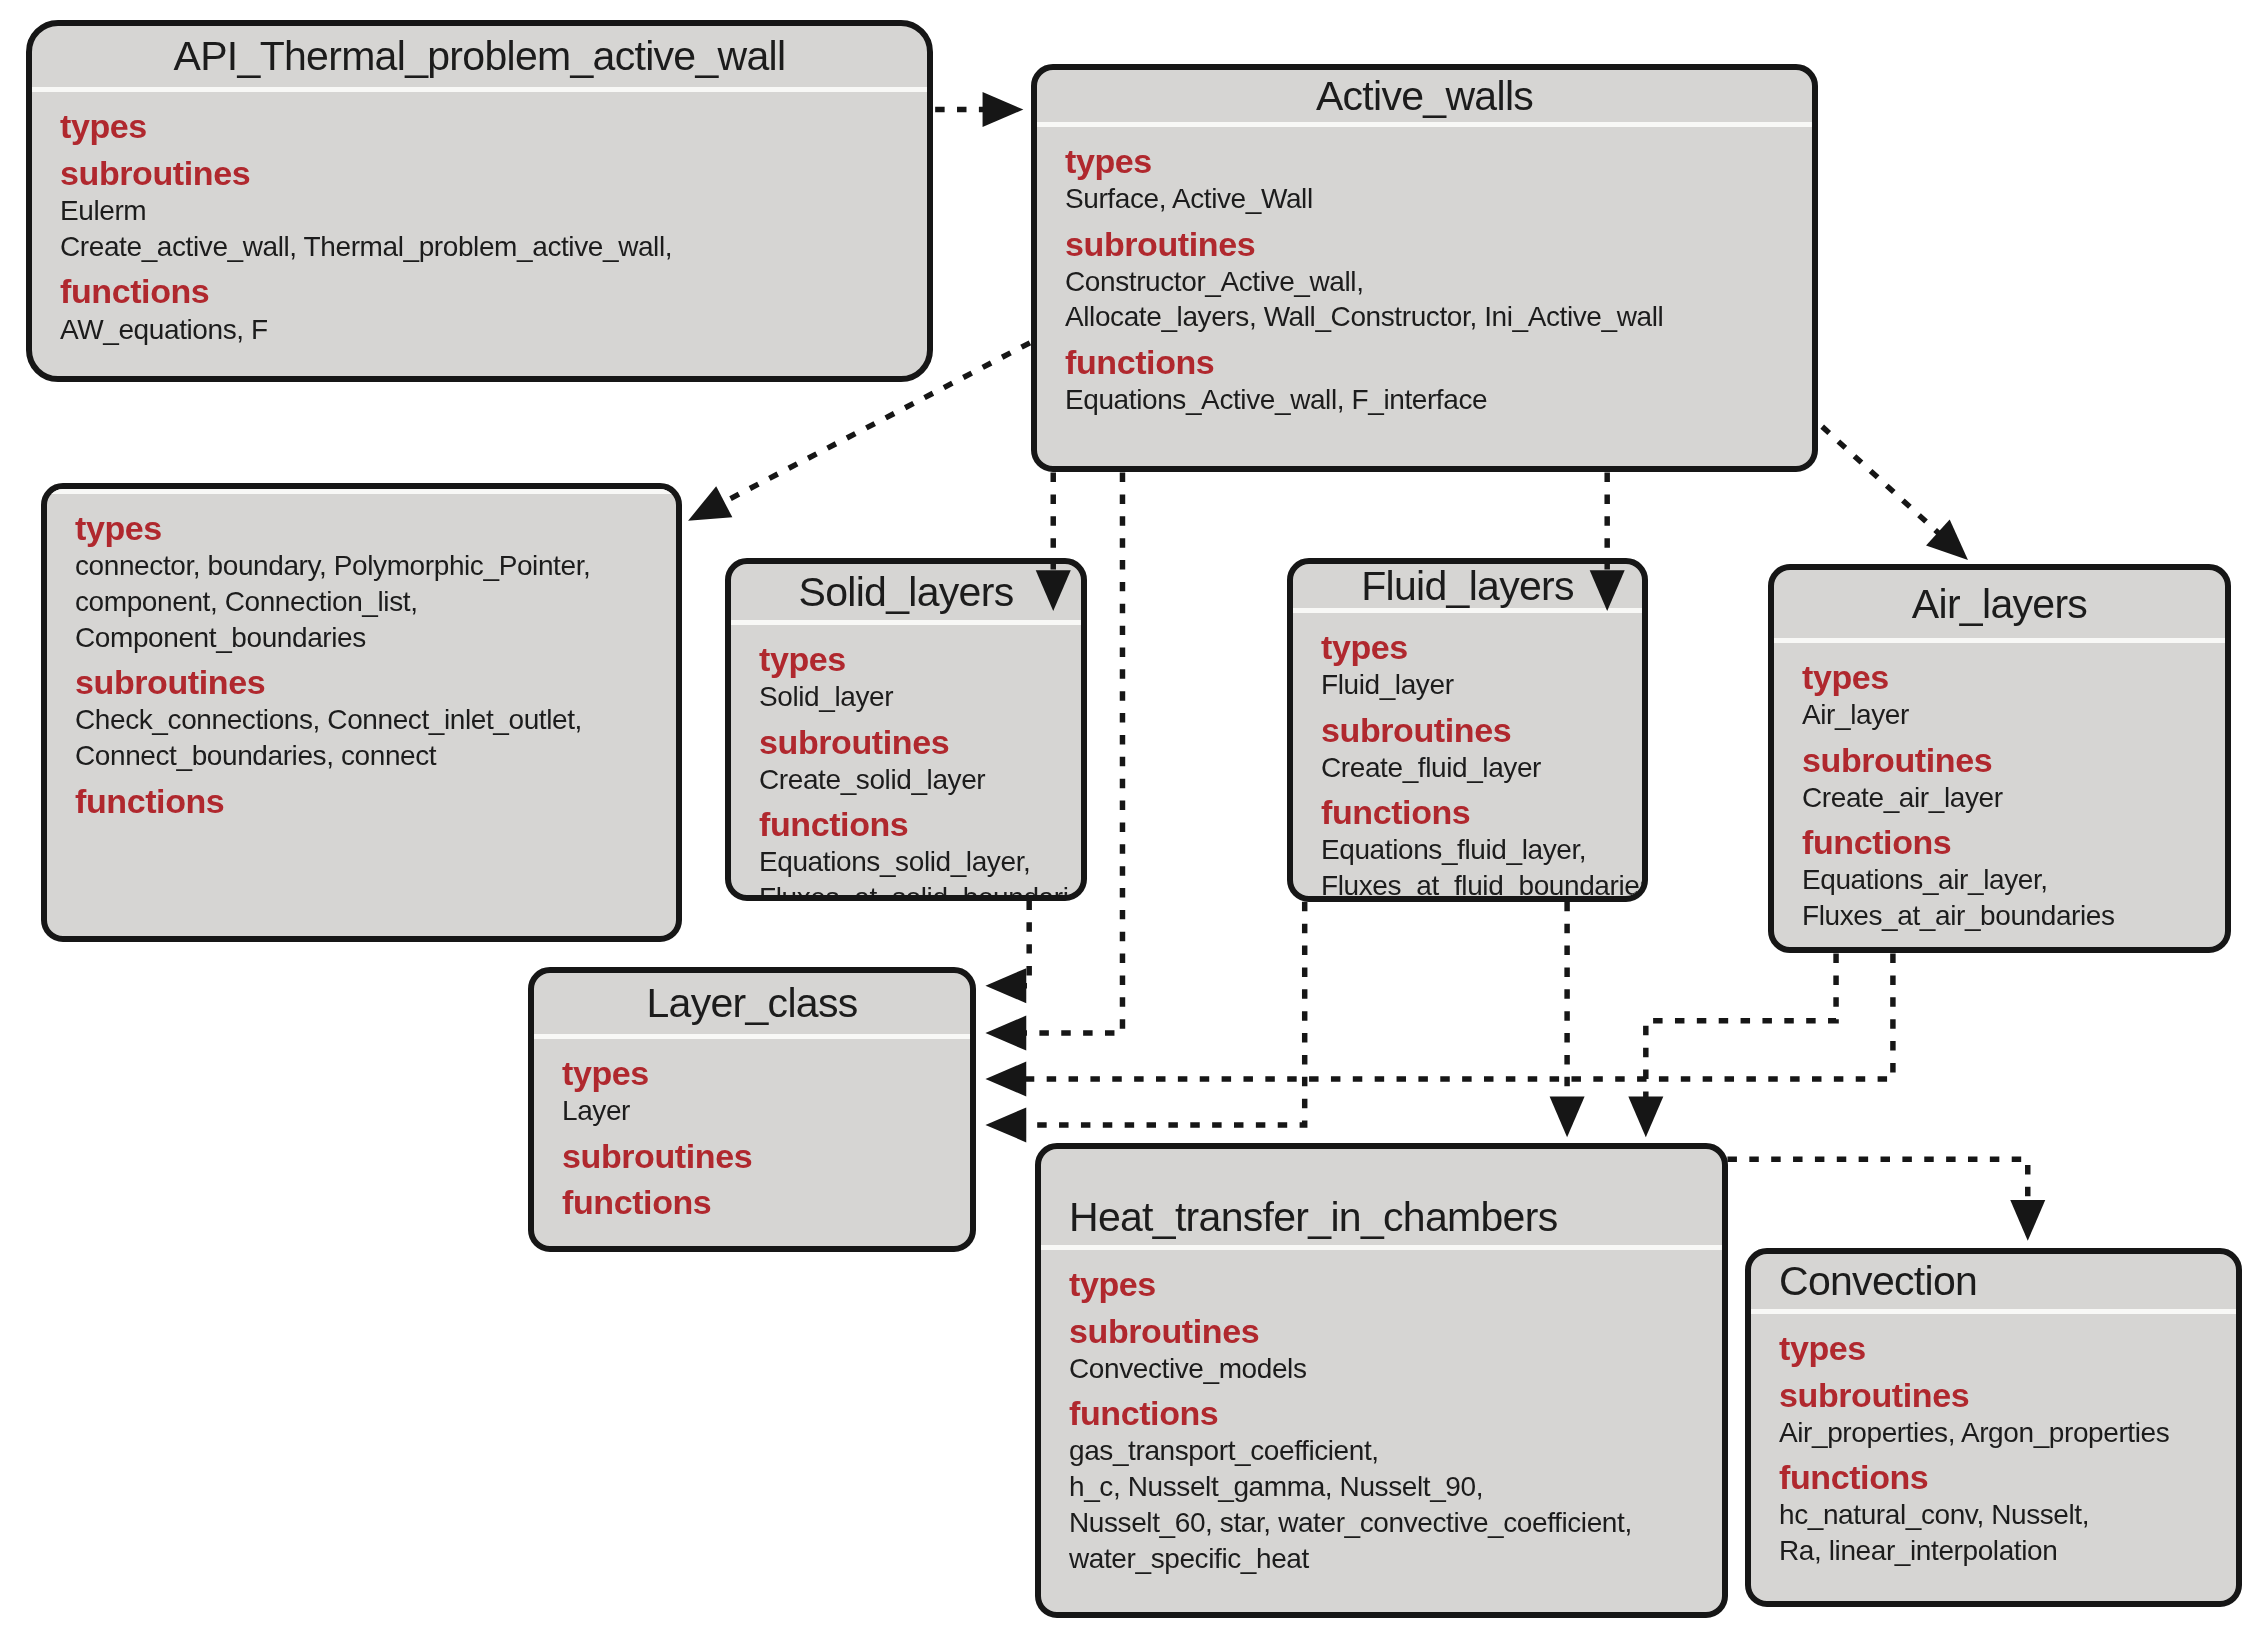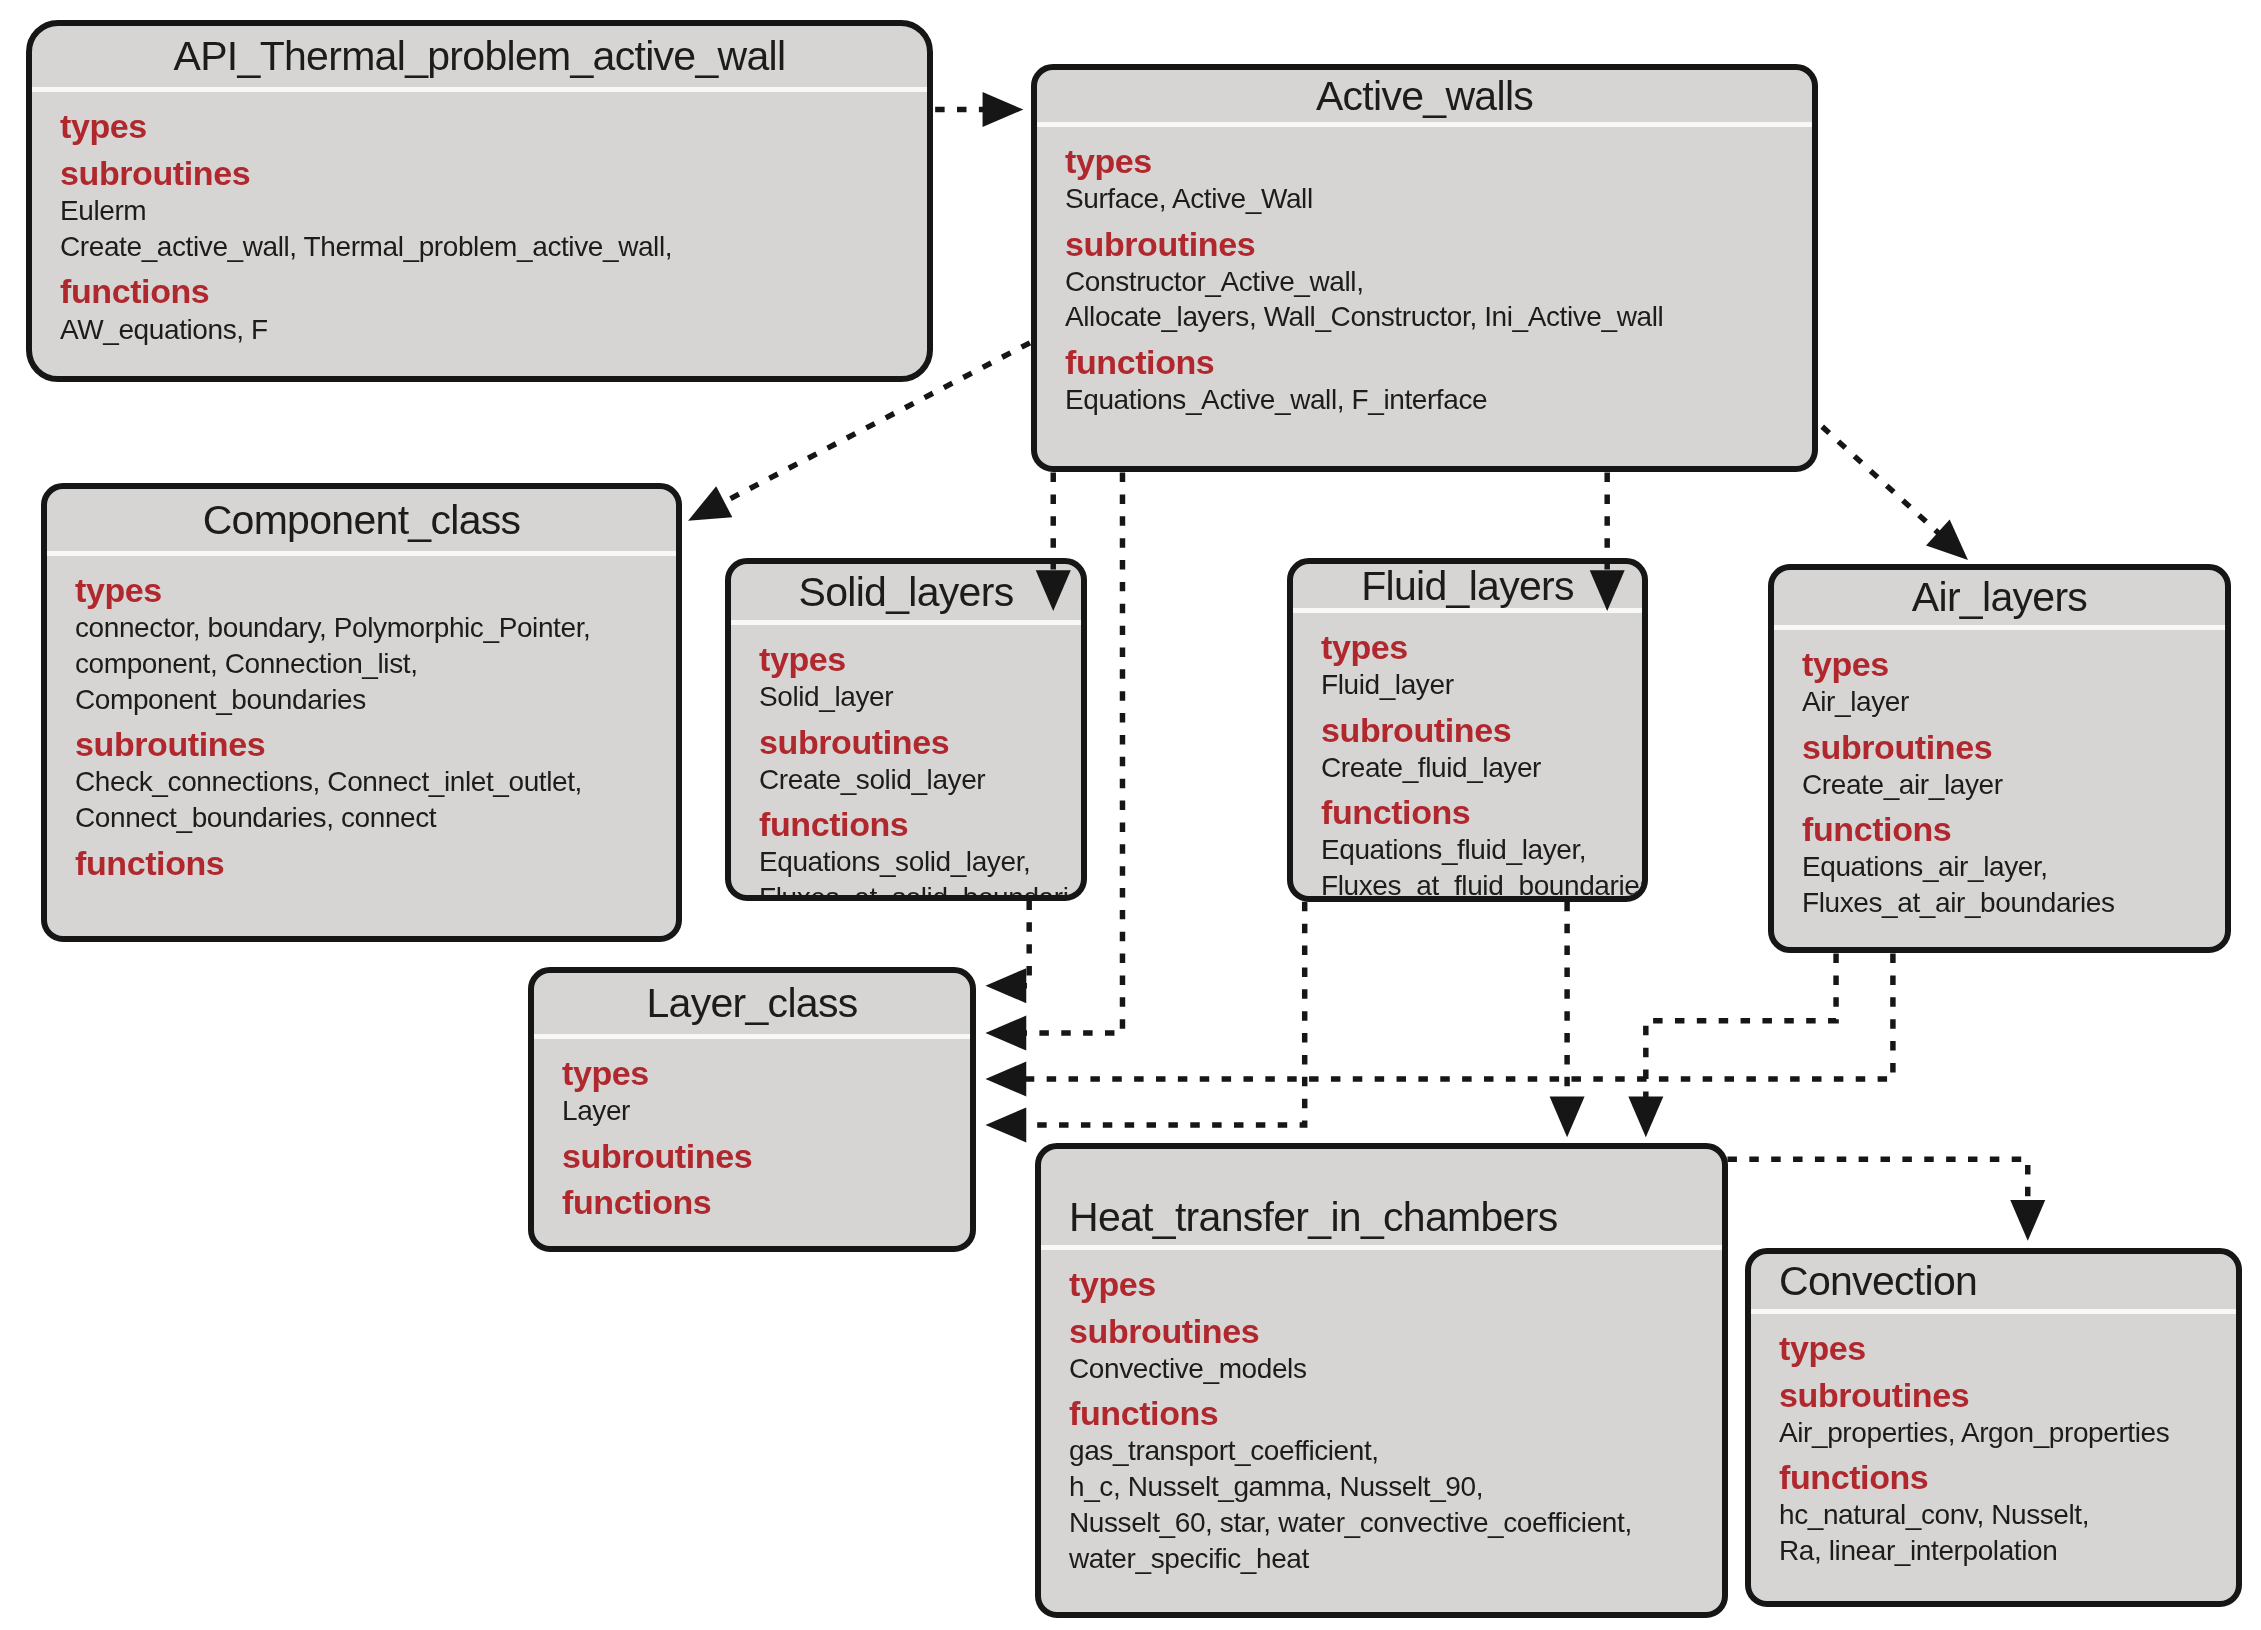--- a/index.html
+++ b/index.html
@@ -98,7 +98,6 @@
         </div>
   </div>
       <div class="module" style="left: 41px; top: 483px; width: 641px; height: 459px;">
-    <div class="module-title" style="height: 62px;">Component_class</div>
     <div class="separator"></div>
     <div class="module-body">
           <div class="section-label">types</div>

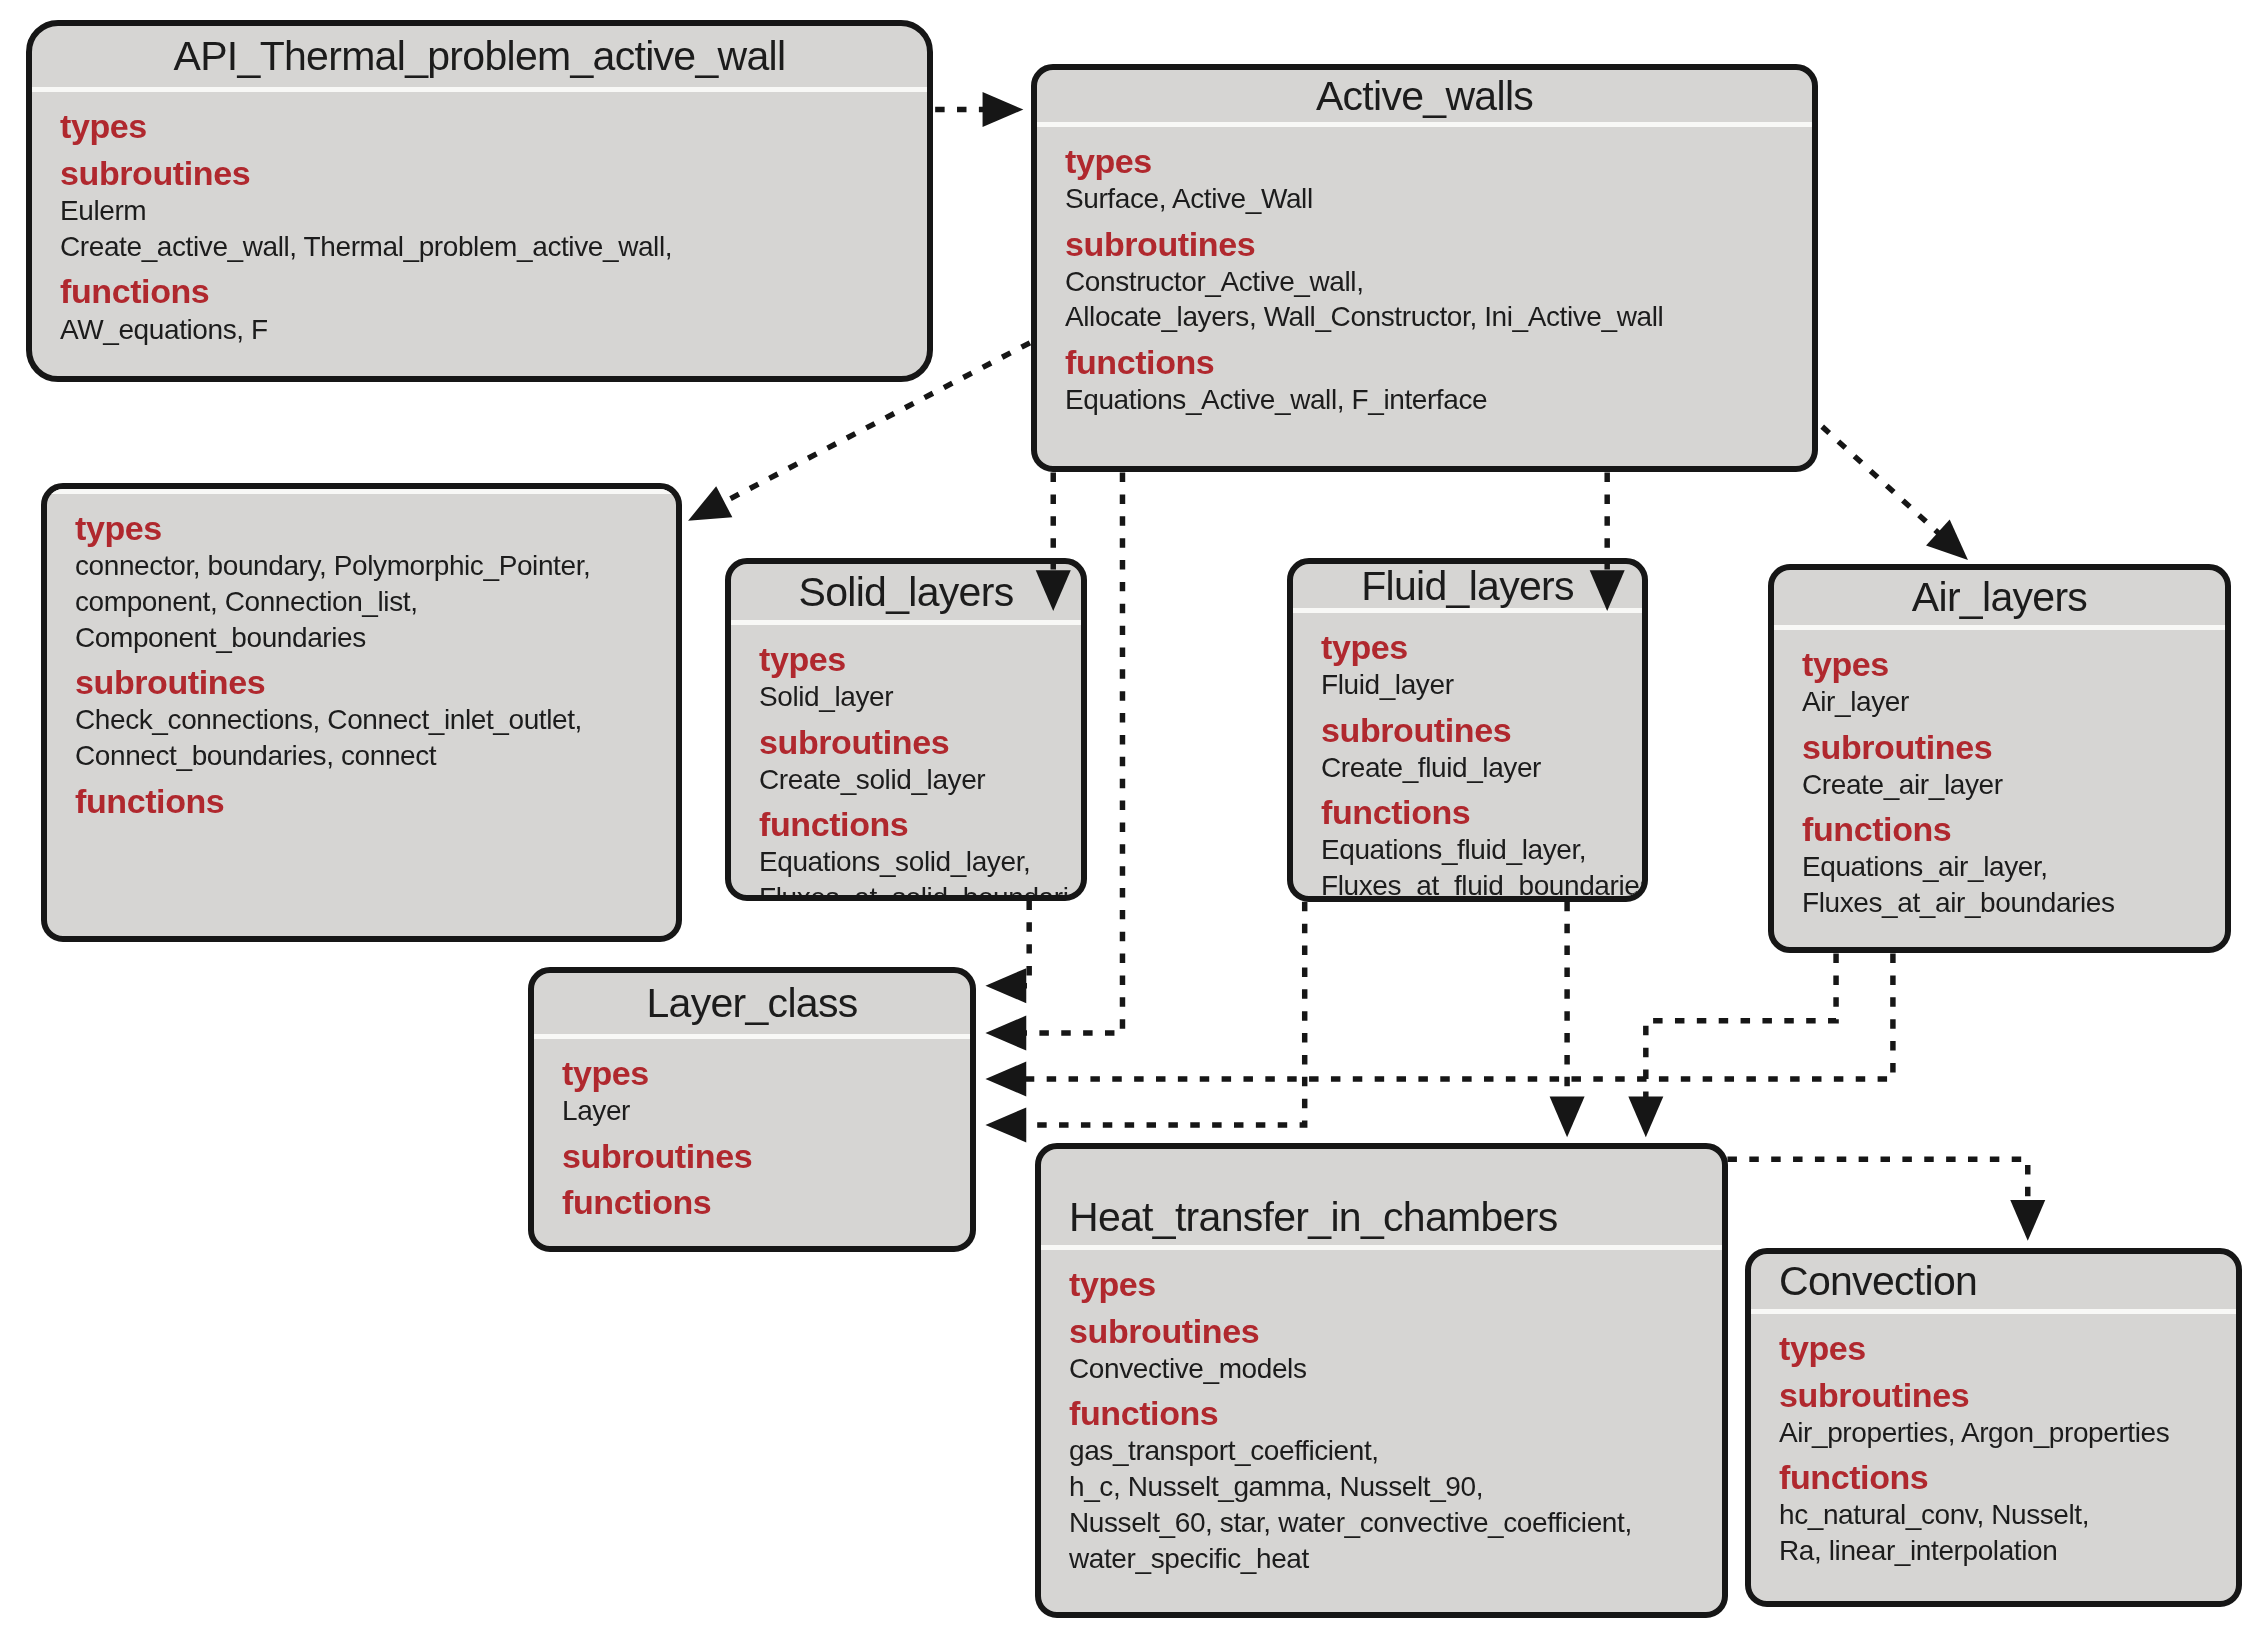--- a/index.html
+++ b/index.html
@@ -137,7 +137,7 @@
         </div>
   </div>
       <div class="module" style="left: 1768px; top: 564px; width: 463px; height: 389px;">
-    <div class="module-title" style="height: 55px;">Air_layers</div>
+    <div class="module-title" style="height: 68px;">Air_layers</div>
     <div class="separator"></div>
     <div class="module-body">
           <div class="section-label">types</div>

